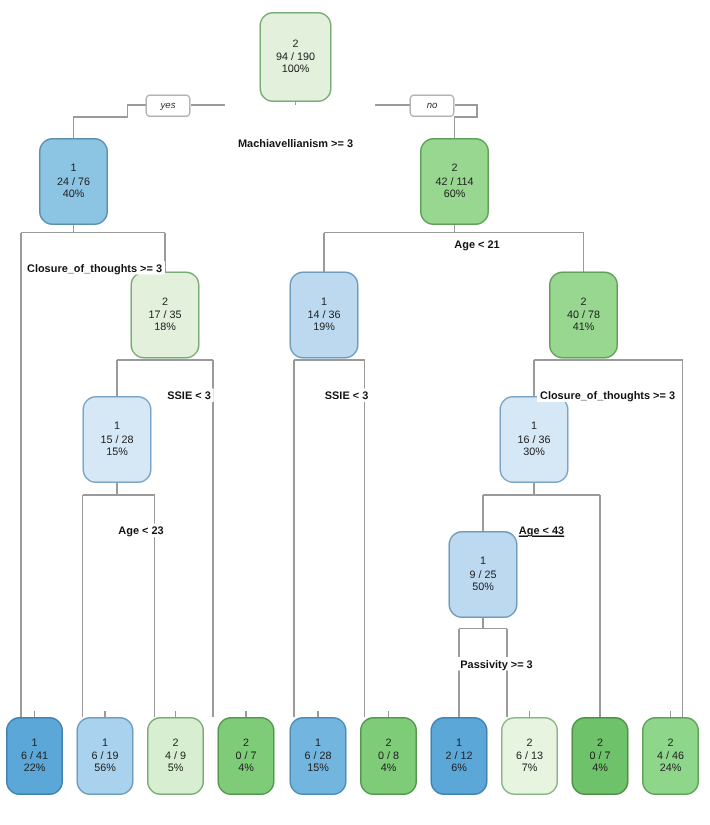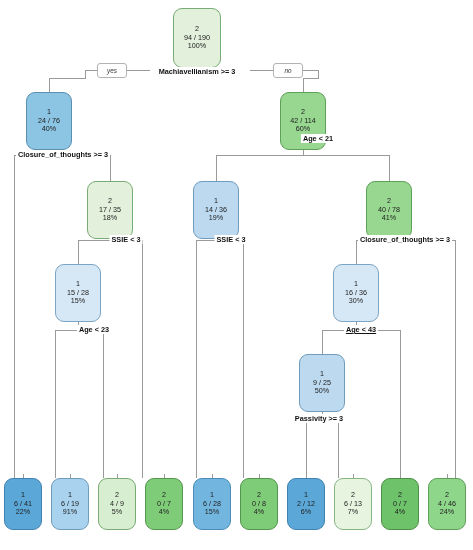--- a/index.html
+++ b/index.html
@@ -68,6 +68,7 @@
     background: #ffffff;
     padding: 0 2px;
     z-index: 4;
+    margin-top: 24px;
   }
   .edge-tag {
     position: absolute;

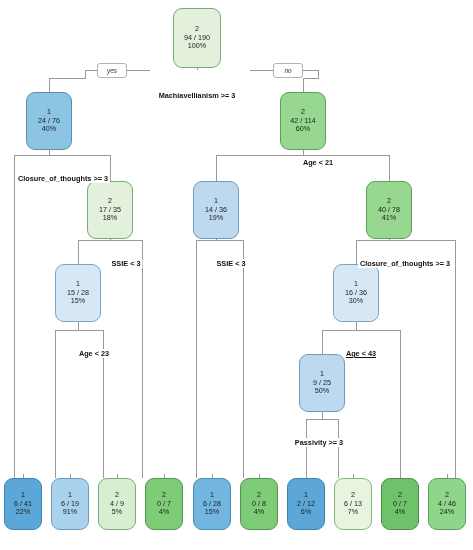--- a/index.html
+++ b/index.html
@@ -281,7 +281,7 @@
   <div class="split-label" style="left:405px; top:235px;">Closure_of_thoughts &gt;= 3</div>
   <div class="split-label" style="left:94px; top:325px;">Age &lt; 23</div>
   <div class="split-label" style="left:361px; top:325px;text-decoration:underline;">Age &lt; 43</div>
-  <div class="split-label" style="left:319px; top:414px;text-align:center;">Passivity &gt;= 3</div>
+  <div class="split-label" style="left:331px; top:414px;text-align:center;">Passivity &gt;= 3</div>
 
   <div class="edge-tag" style="left:112px; top:63px;">yes</div>
   <div class="edge-tag" style="left:288px; top:63px;">no</div>

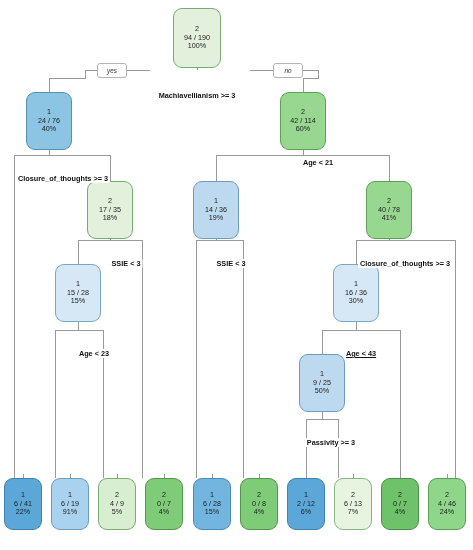--- a/index.html
+++ b/index.html
@@ -222,7 +222,7 @@
   <div class="node leaf" style="left:51px; top:478px; background:#a8d2ed; border-color:#6f9cbd;">
     <span class="ln">1</span>
     <span class="ln">6 / 19</span>
-    <span class="ln">91%</span>
+    <span class="ln">56%</span>
   </div>
 
   <div class="node leaf" style="left:98px; top:478px; background:#d8eed0; border-color:#79ab74;">

